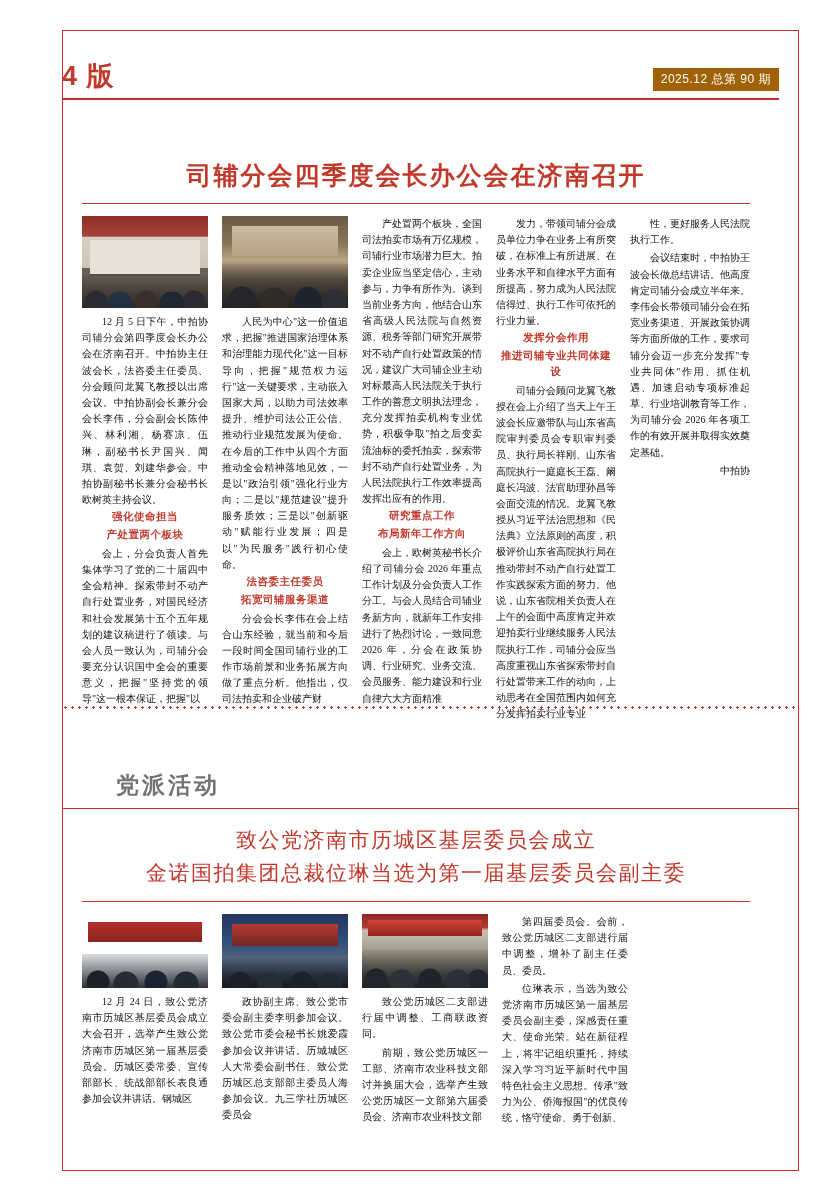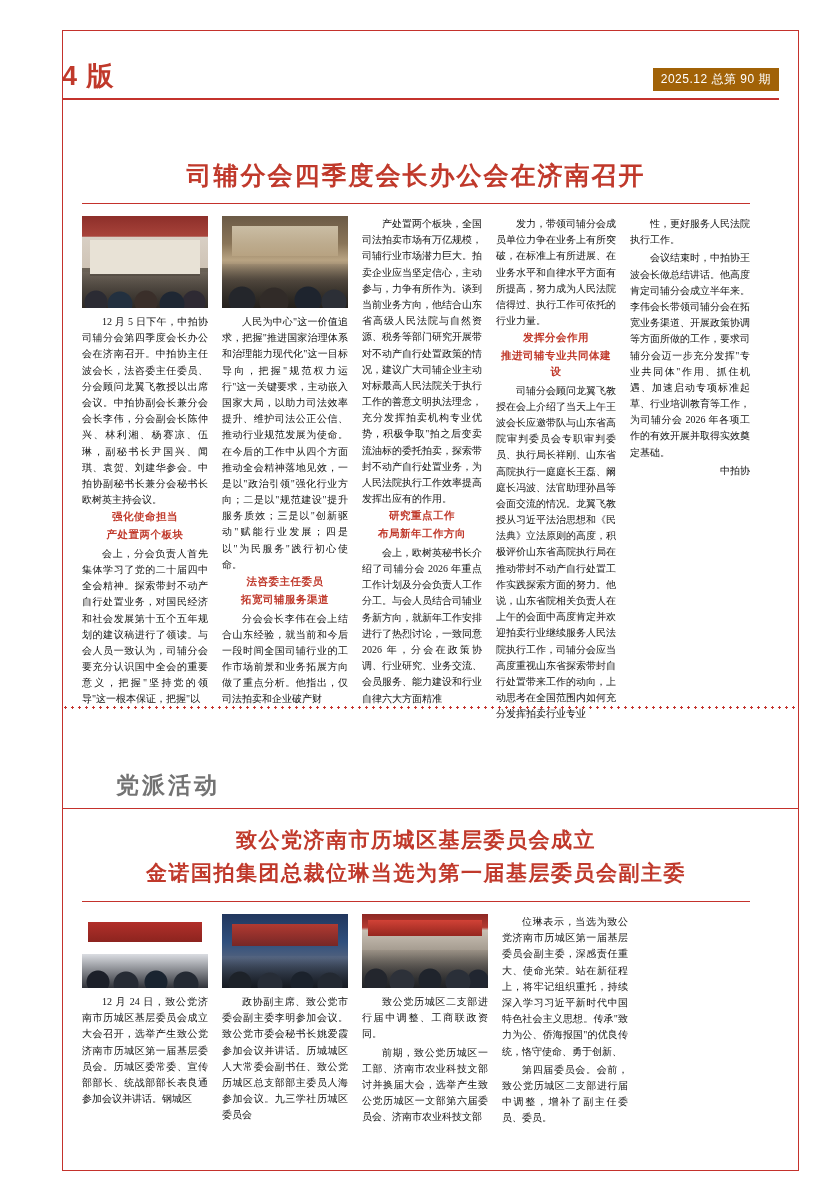--- a/index.html
+++ b/index.html
@@ -254,7 +254,7 @@
   .headline2 {
     text-align: center;
     font-family: "Liberation Sans", sans-serif;
-    font-weight: bold;
+    font-weight: normal;
     font-size: 21px;
     color: #c0392b;
     letter-spacing: 1.5px;

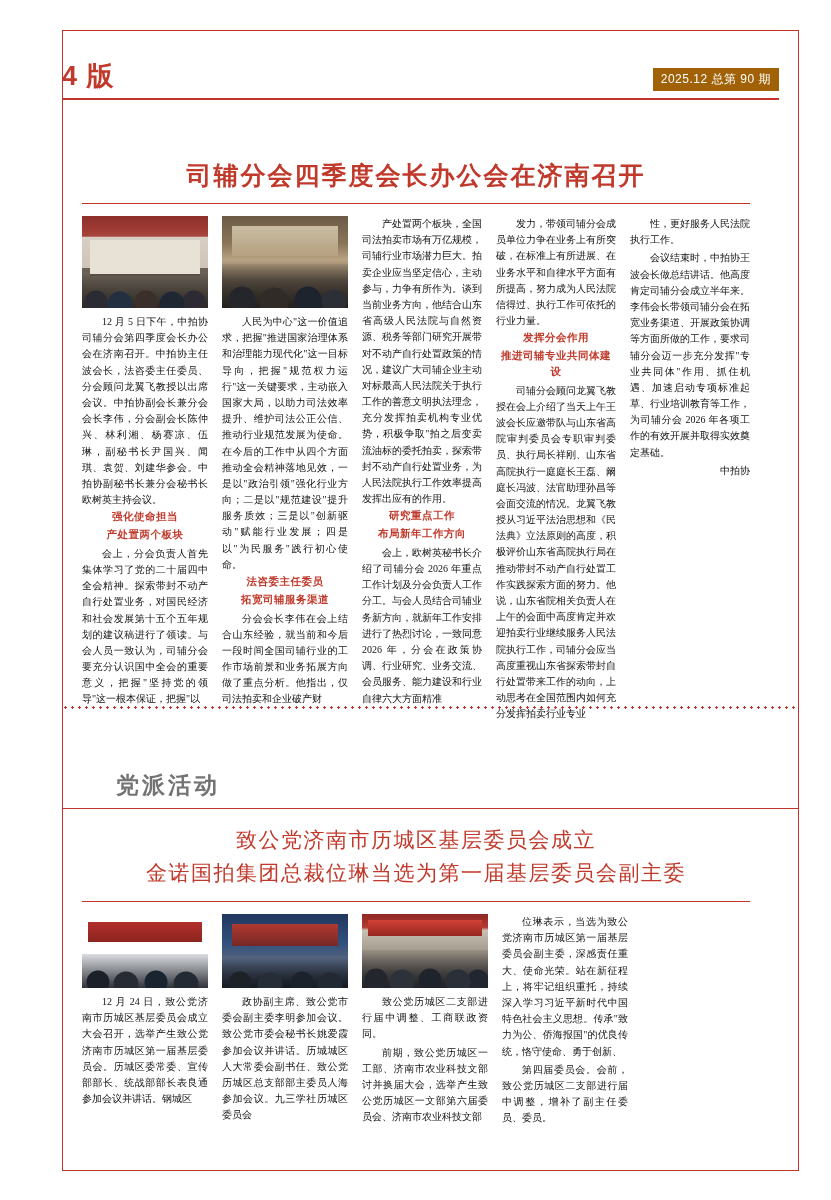--- a/index.html
+++ b/index.html
@@ -443,8 +443,8 @@
       </div>
 
       <div class="col">
+        <p>第四届委员会。会前，致公党历城区二支部进行届中调整，增补了副主任委员、委员。</p>
         <p>位琳表示，当选为致公党济南市历城区第一届基层委员会副主委，深感责任重大、使命光荣。站在新征程上，将牢记组织重托，持续深入学习习近平新时代中国特色社会主义思想。传承"致力为公、侨海报国"的优良传统，恪守使命、勇于创新、</p>
-        <p>第四届委员会。会前，致公党历城区二支部进行届中调整，增补了副主任委员、委员。</p>
       </div>
 
 

